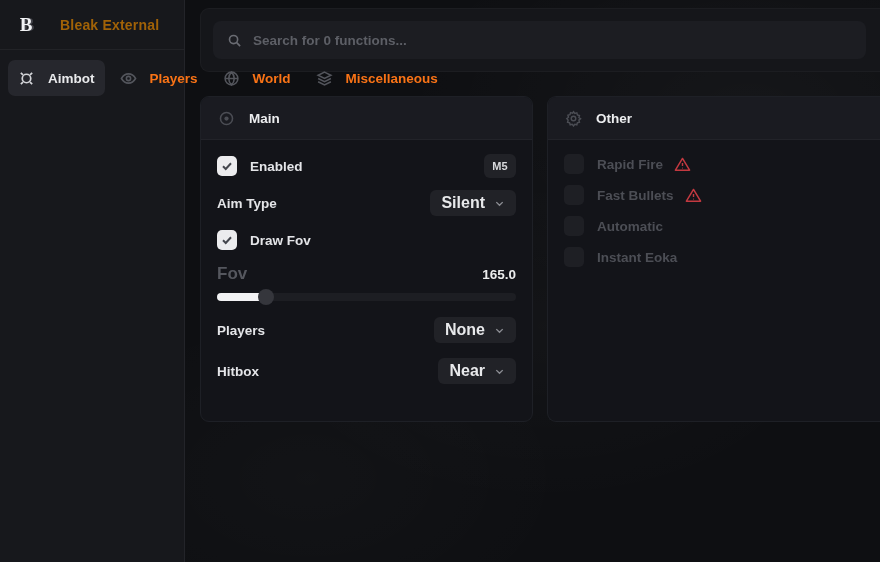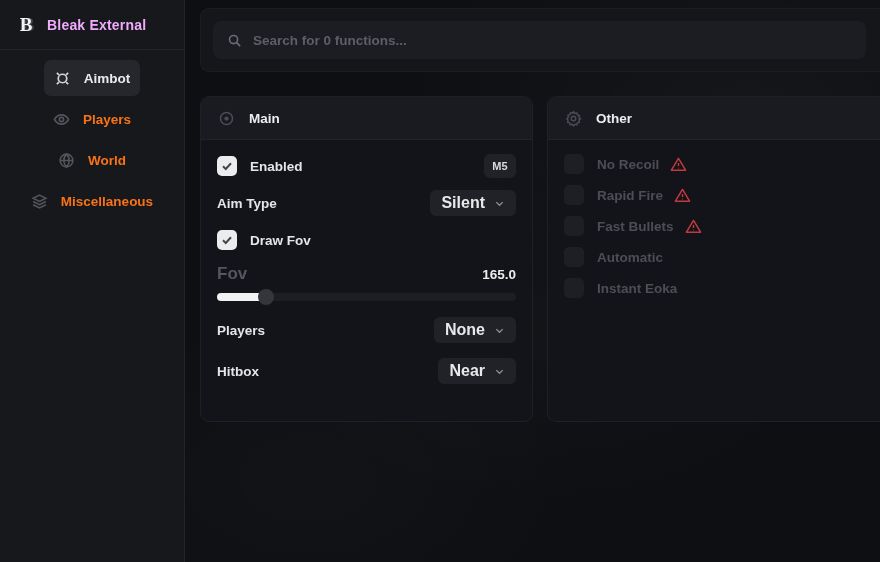--- a/index.html
+++ b/index.html
@@ -30,7 +30,7 @@
     color: #f2f3f5; font-weight: 800; font-size: 19px; font-family: "Liberation Serif", serif;
     text-shadow: 2px 0 0 rgba(150,150,160,0.35);
   }
-  .app-title { font-size: 14px; font-weight: 700; color: #f0abfc; letter-spacing: .2px; }
+  .app-title { font-size: 14px; font-weight: 700; color: #a16207; letter-spacing: .2px; margin-left: 13px; }
 
   .nav { padding: 10px 8px; display: flex; flex-direction: column; gap: 5px; align-items: center; }
   .nav-item {

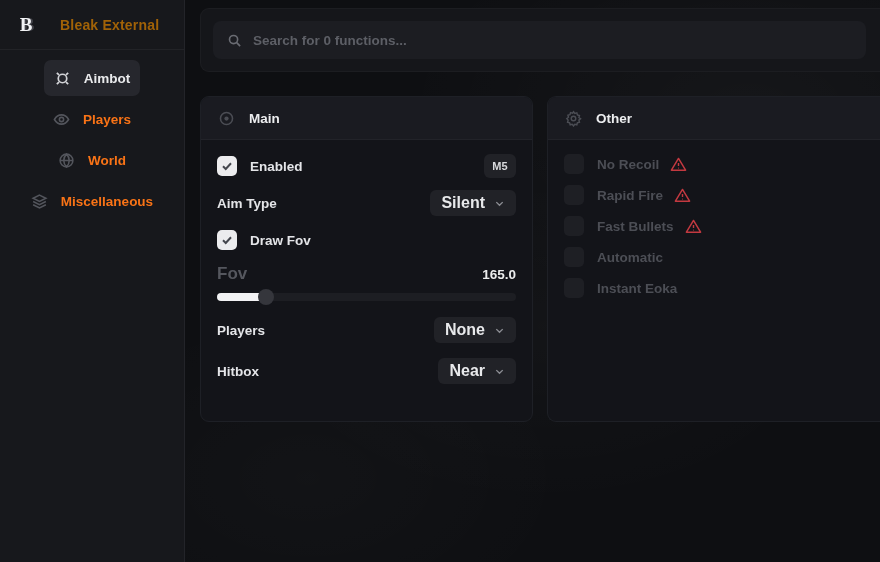--- a/index.html
+++ b/index.html
@@ -32,7 +32,7 @@
   }
   .app-title { font-size: 14px; font-weight: 700; color: #a16207; letter-spacing: .2px; margin-left: 13px; }
 
-  .nav { padding: 10px 8px; display: flex; flex-direction: column; gap: 5px; align-items: center; }
+  .nav { padding: 10px 8px; display: flex; flex-direction: row; gap: 5px; }
   .nav-item {
     display: flex; align-items: center; gap: 13px;
     height: 36px; padding: 0 10px; border-radius: 7px;

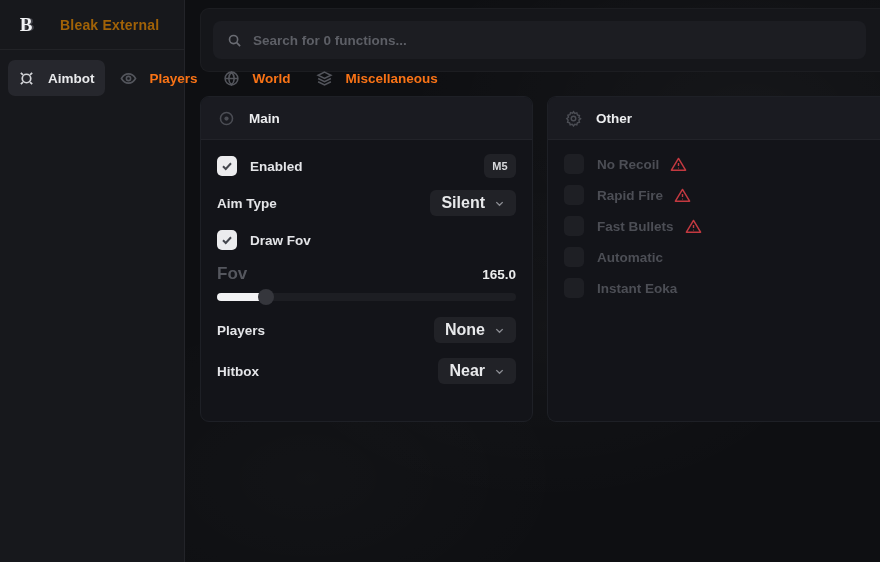--- a/index.html
+++ b/index.html
@@ -287,17 +287,6 @@
       </div>
       <div class="panel-body">
 
-        <div class="other-row">
-          <span class="checkbox unchecked"></span>
-          <span class="olabel">No Recoil</span>
-          <span class="warn">
-            <svg viewBox="0 0 24 24" fill="none" stroke="currentColor" stroke-width="2.1" stroke-linejoin="round">
-                <path d="M12 3.5L22 20H2L12 3.5z"></path>
-                <path d="M12 10v4.2" stroke-width="2"></path>
-                <circle cx="12" cy="17" r="0.8" fill="currentColor" stroke="none"></circle>
-              </svg>
-          </span>
-        </div>
 
         <div class="other-row">
           <span class="checkbox unchecked"></span>

